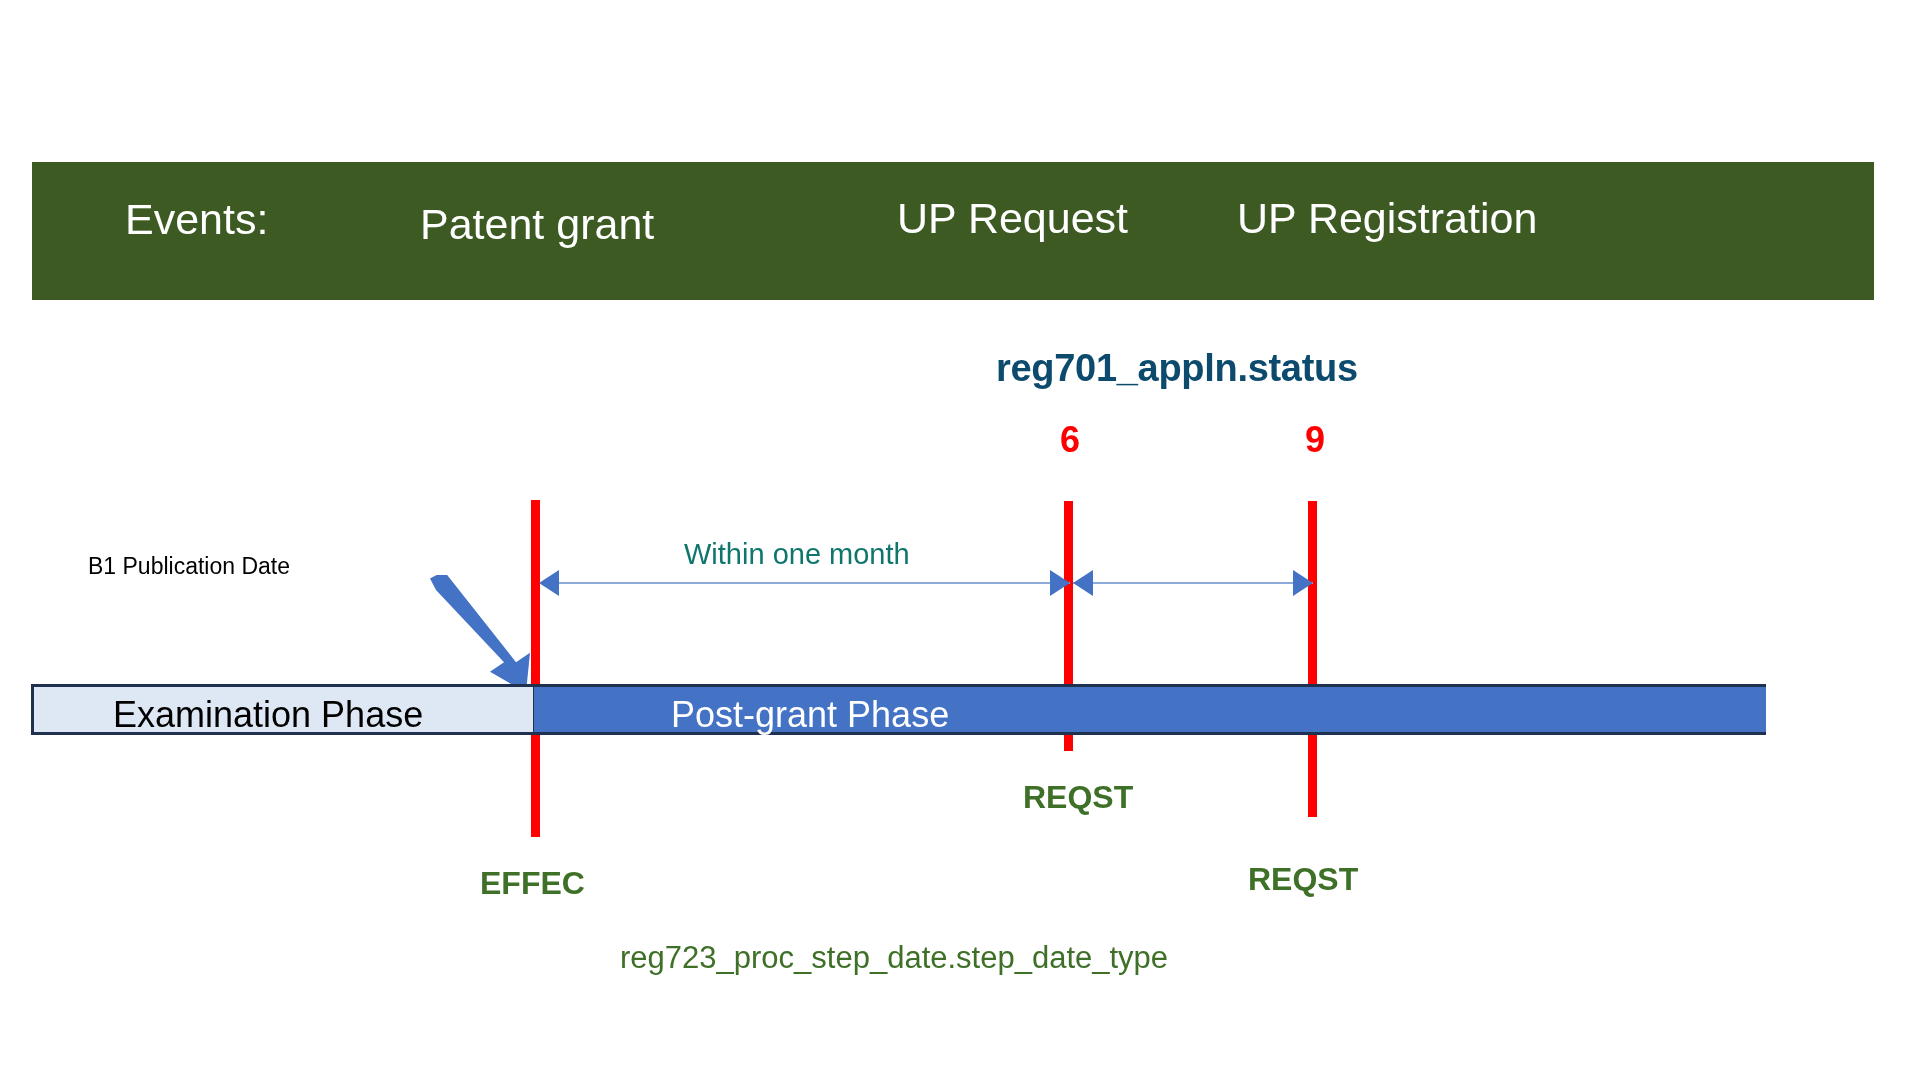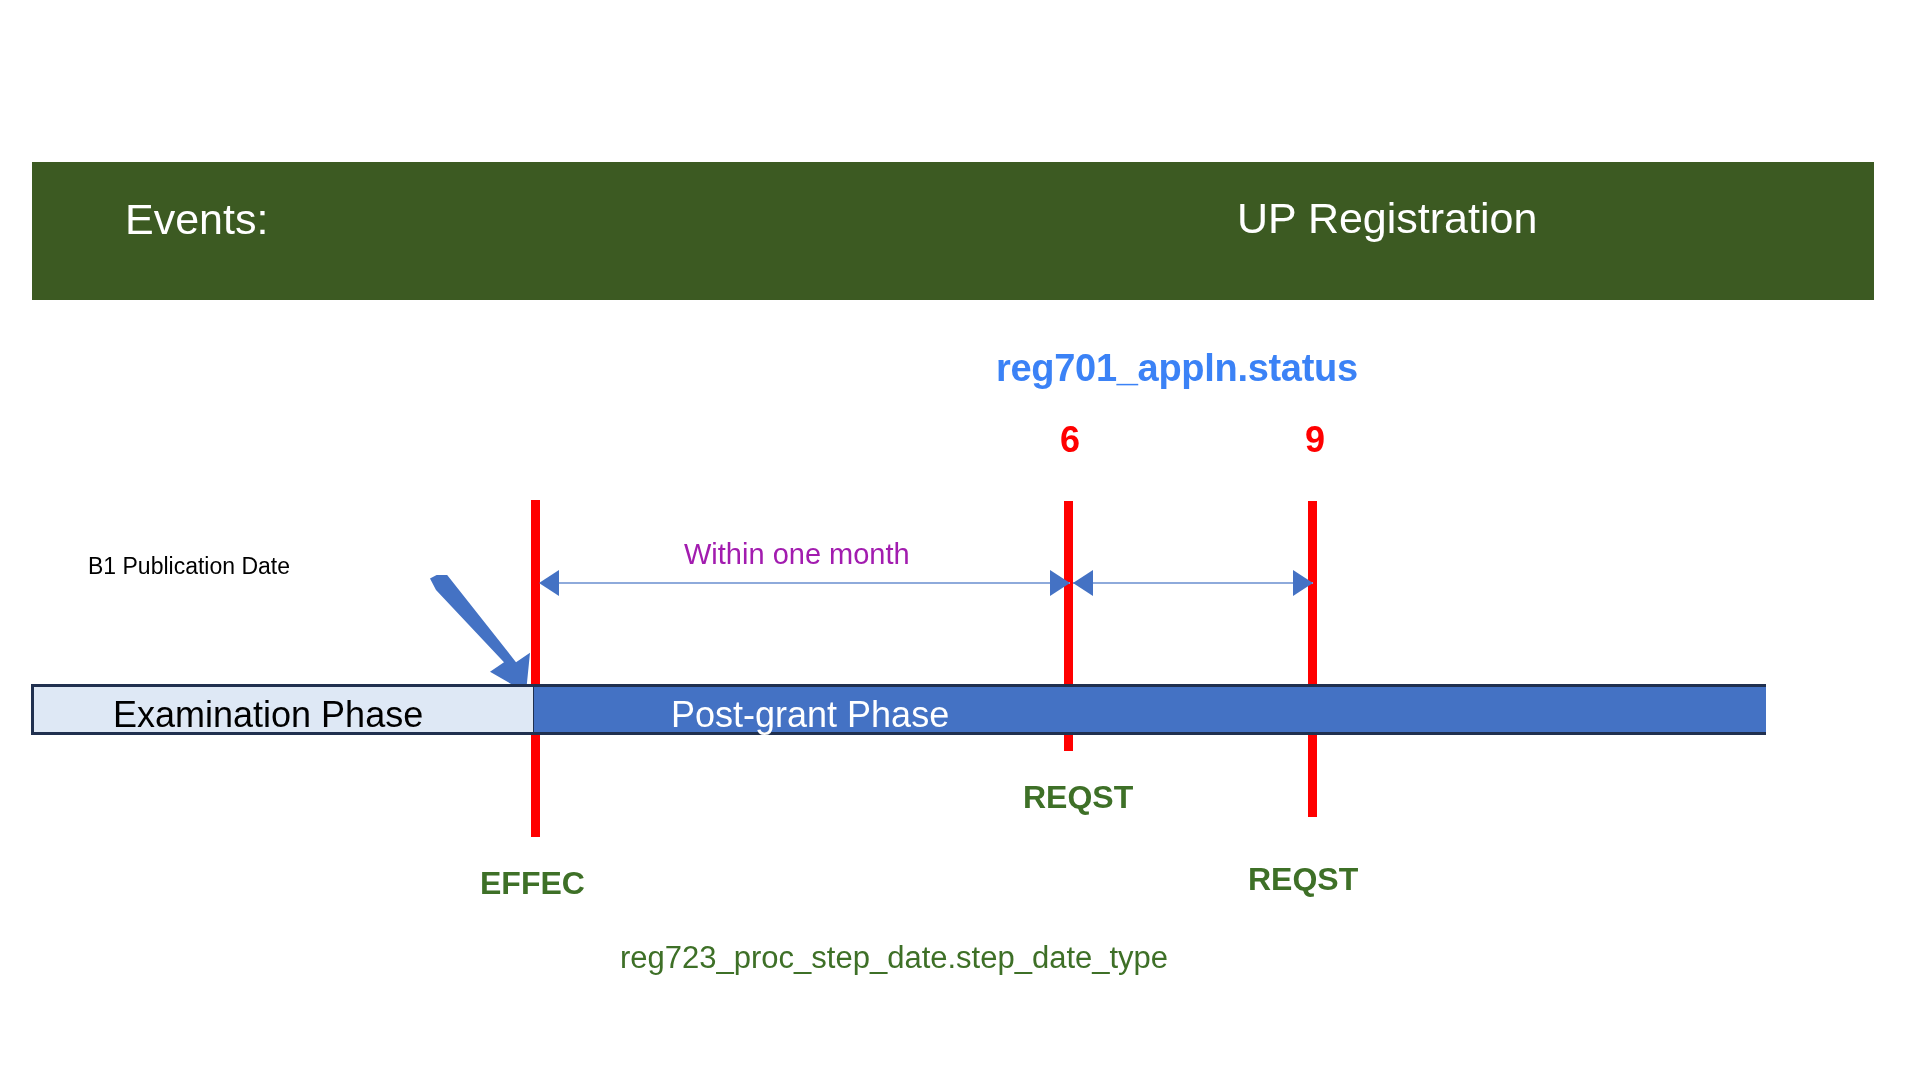--- a/index.html
+++ b/index.html
@@ -178,6 +178,7 @@
 
   <div class="events-label ev-events">Events:</div>
 
+  <div class="events-label ev-grant">Patent grant</div>
 
 
   <div class="events-label ev-registr">UP Registration</div>

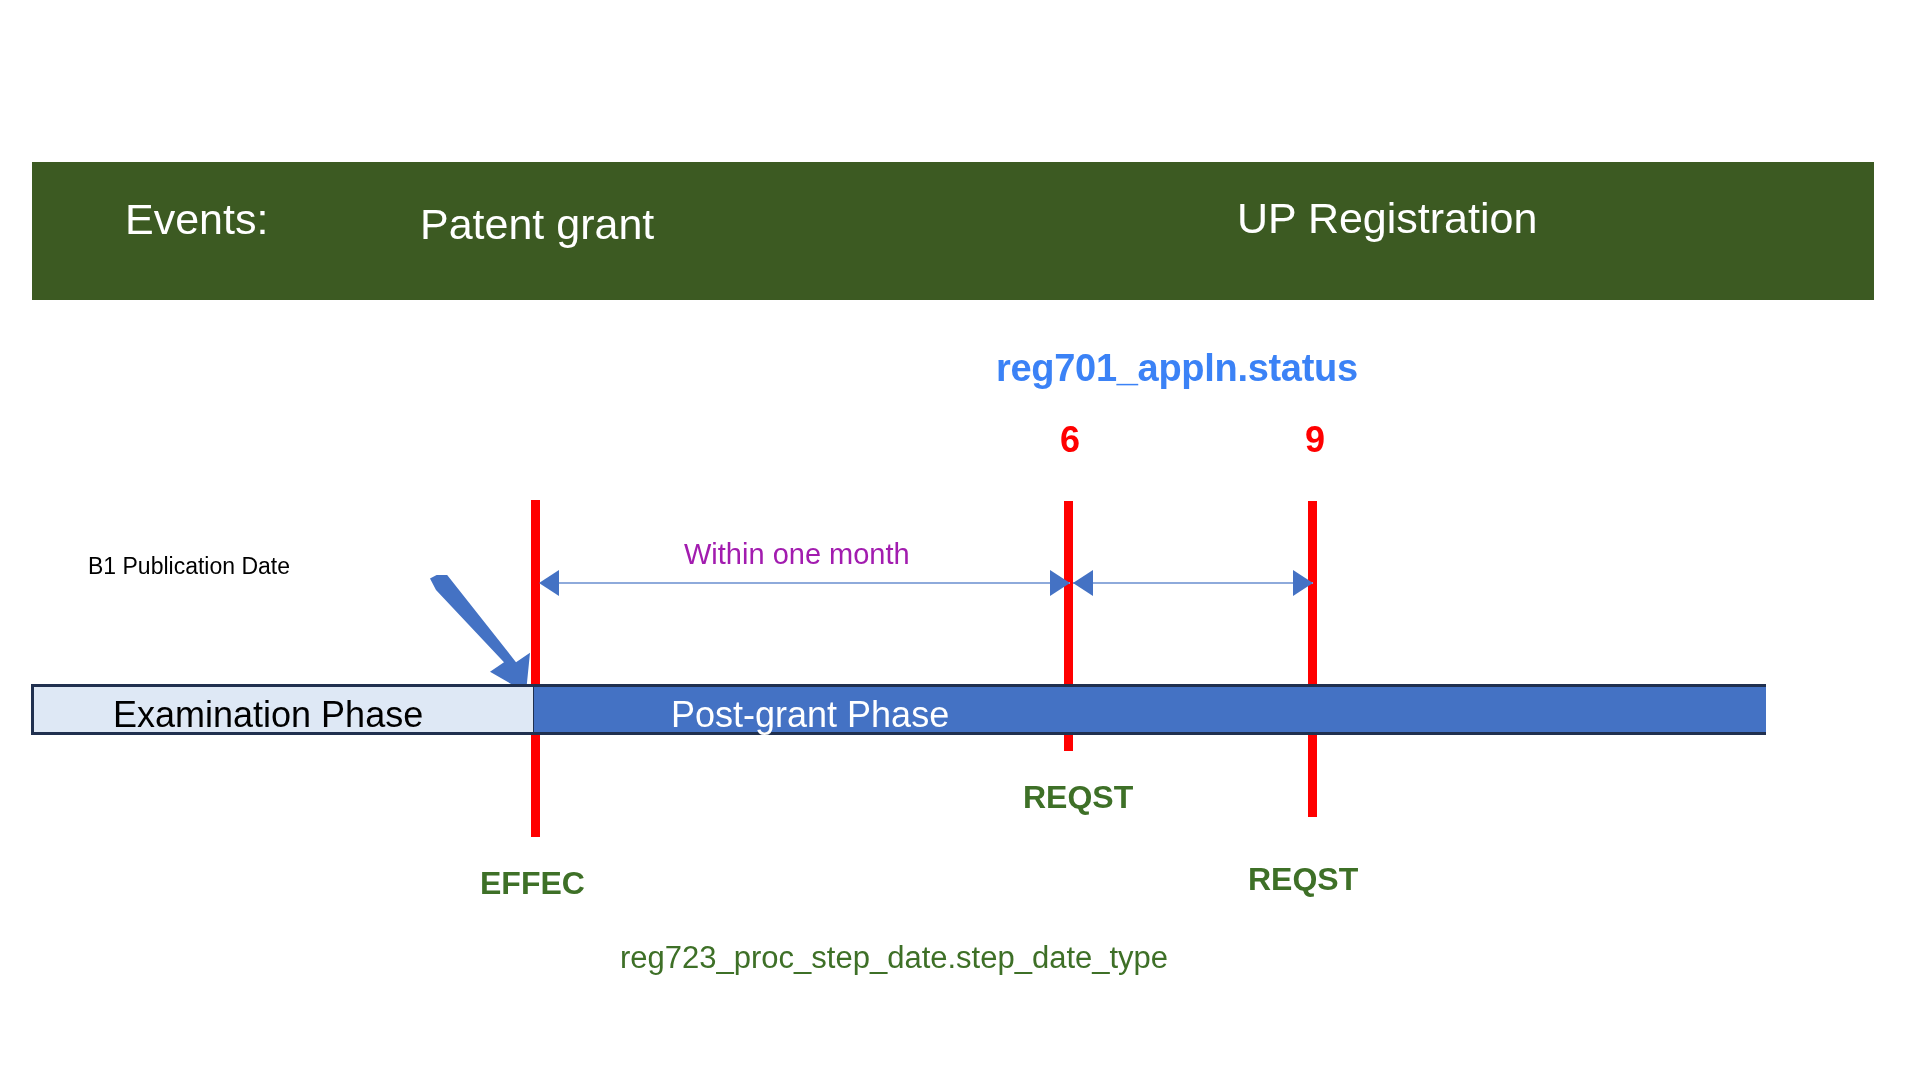--- a/index.html
+++ b/index.html
@@ -180,6 +180,7 @@
 
   <div class="events-label ev-grant">Patent grant</div>
 
+  <div class="events-label ev-request">UP Request</div>
 
   <div class="events-label ev-registr">UP Registration</div>
 

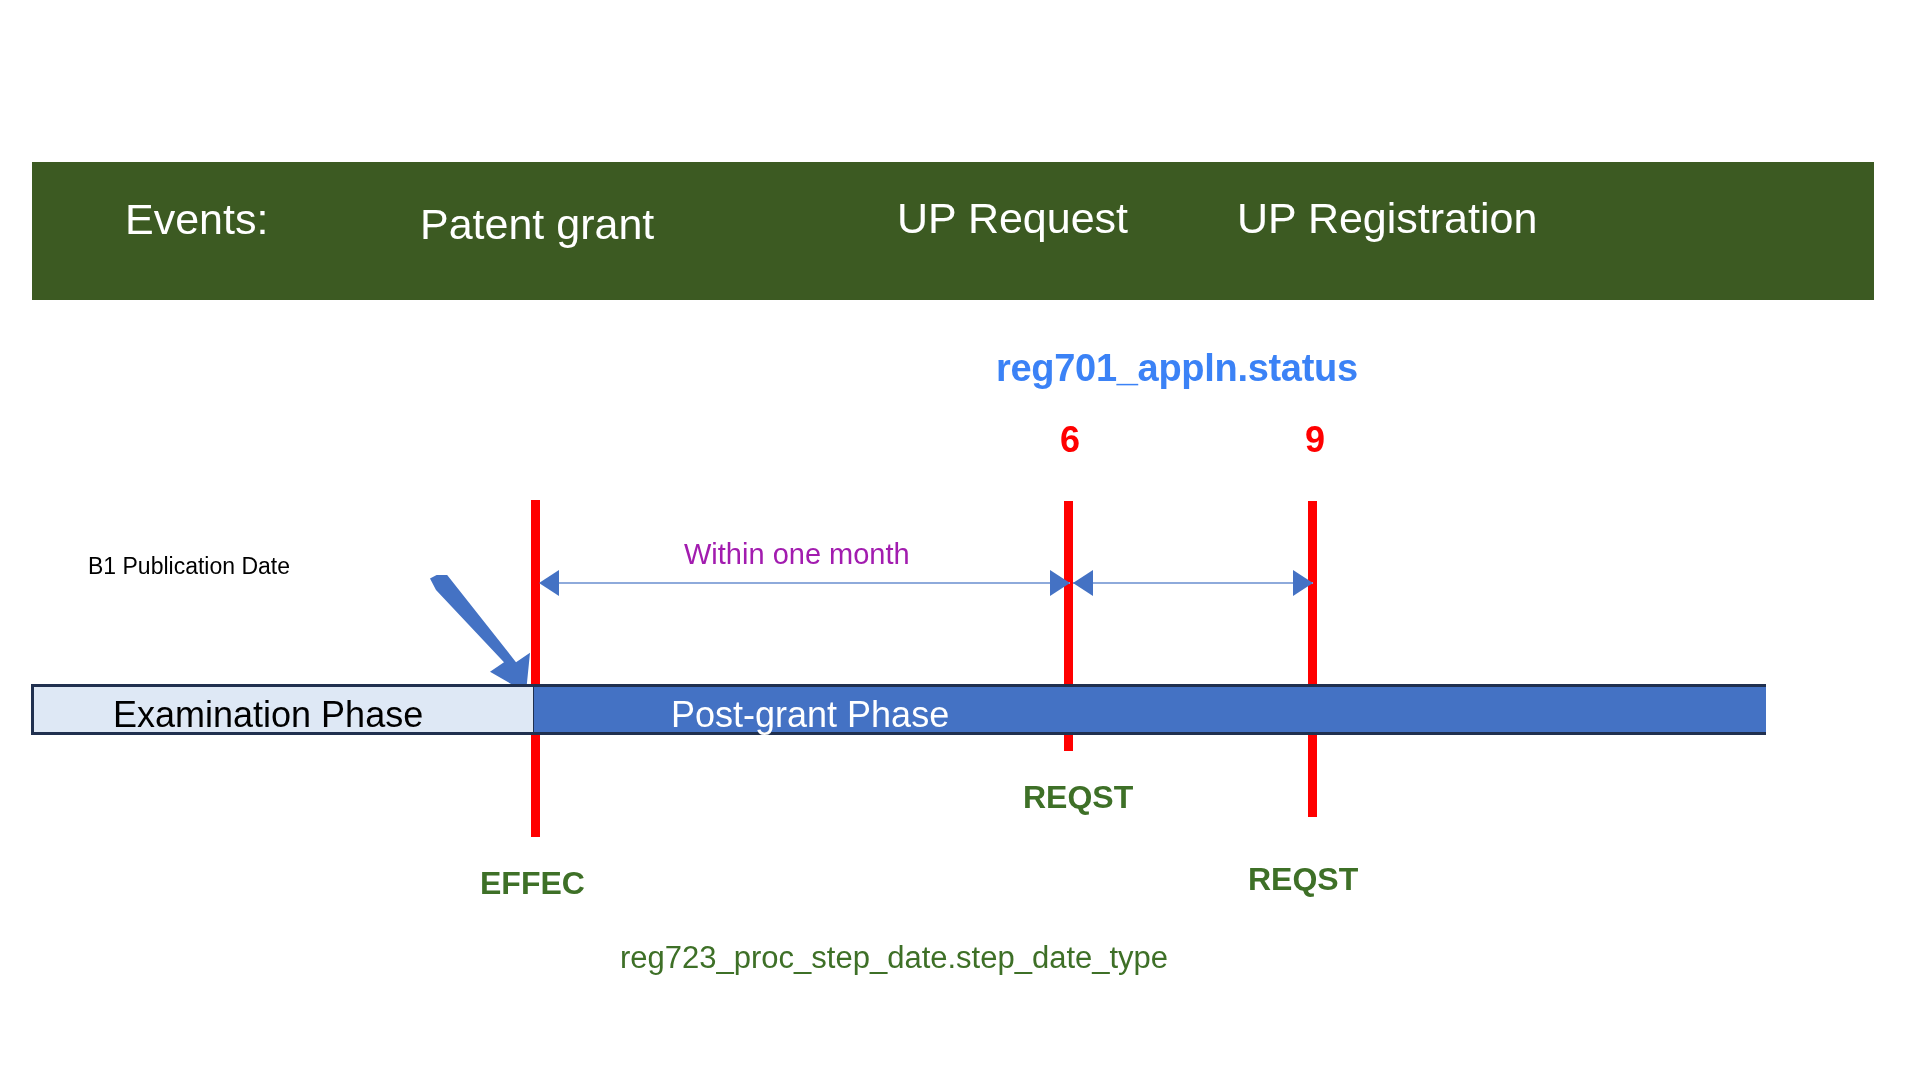--- a/index.html
+++ b/index.html
@@ -38,7 +38,7 @@
   .red-title{
     position:absolute;
     left:996px; top:347px;
-    color:#3b82f6;
+    color:#0c4a6e;
     font-size:38px;
     font-weight:bold;
     white-space:nowrap;

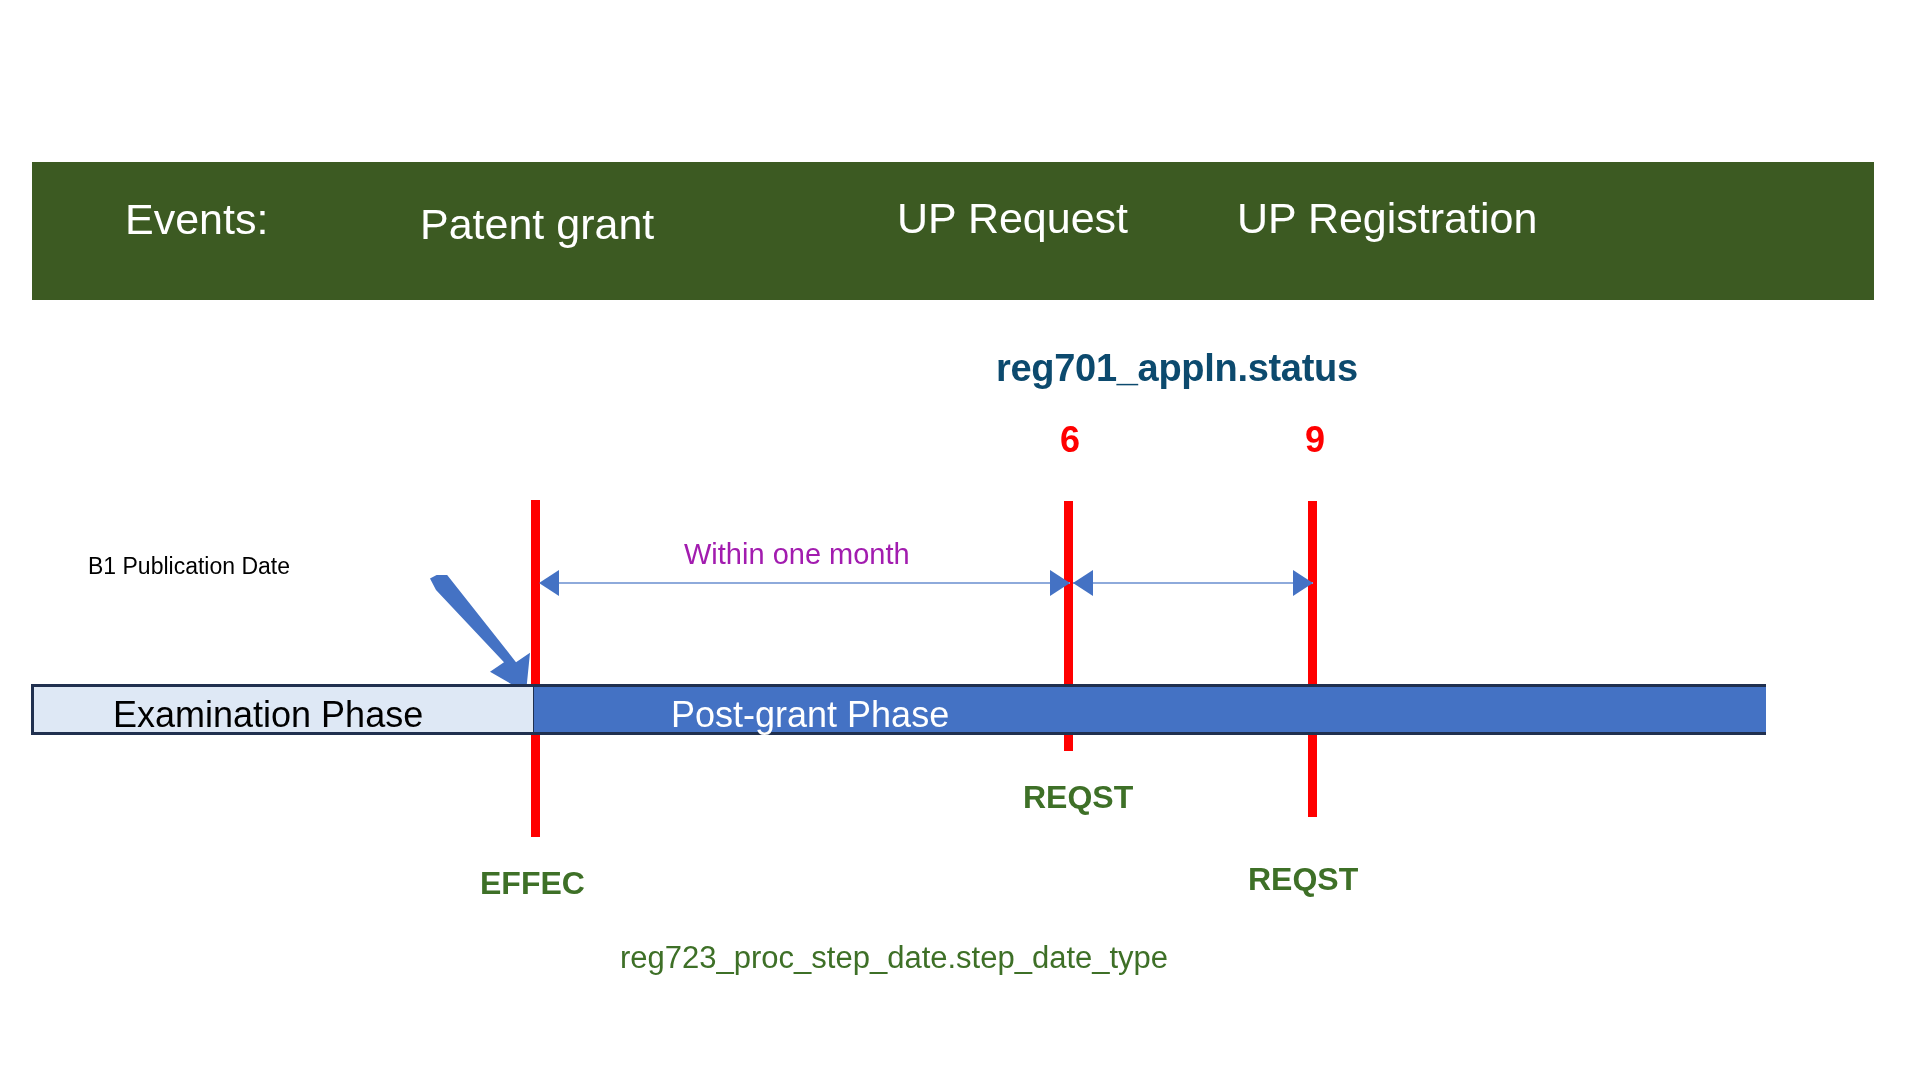--- a/index.html
+++ b/index.html
@@ -67,7 +67,7 @@
   
   .meas-label{
     position:absolute;
-    color:#a21caf;
+    color:#0f766e;
     font-size:29px;
     white-space:nowrap;
   }

